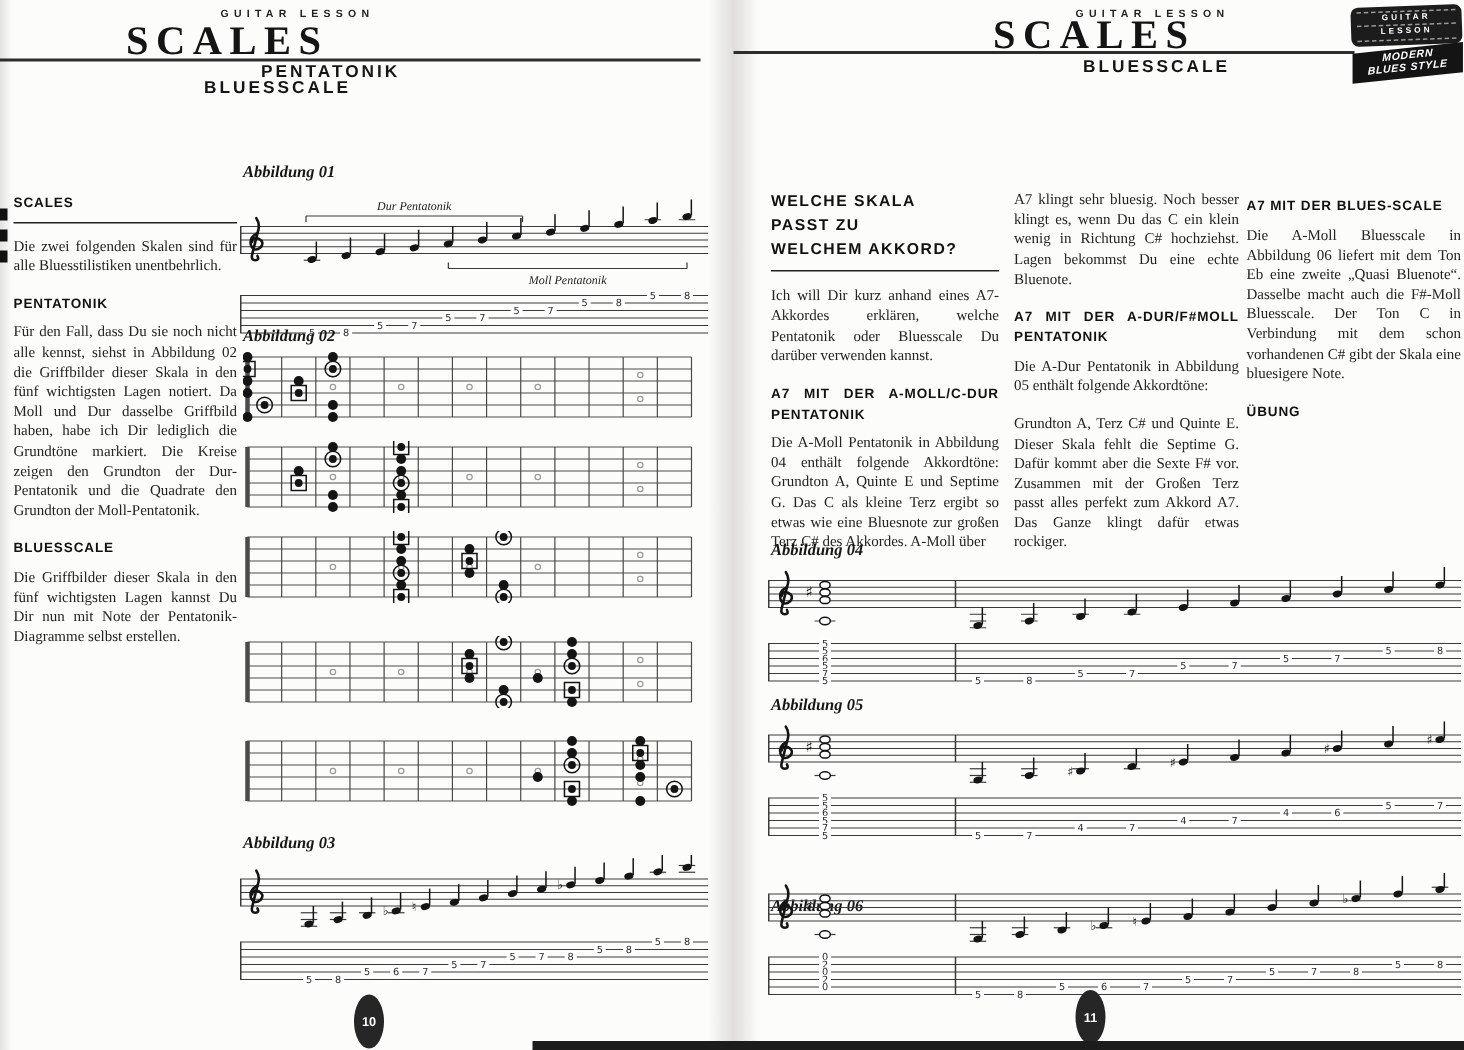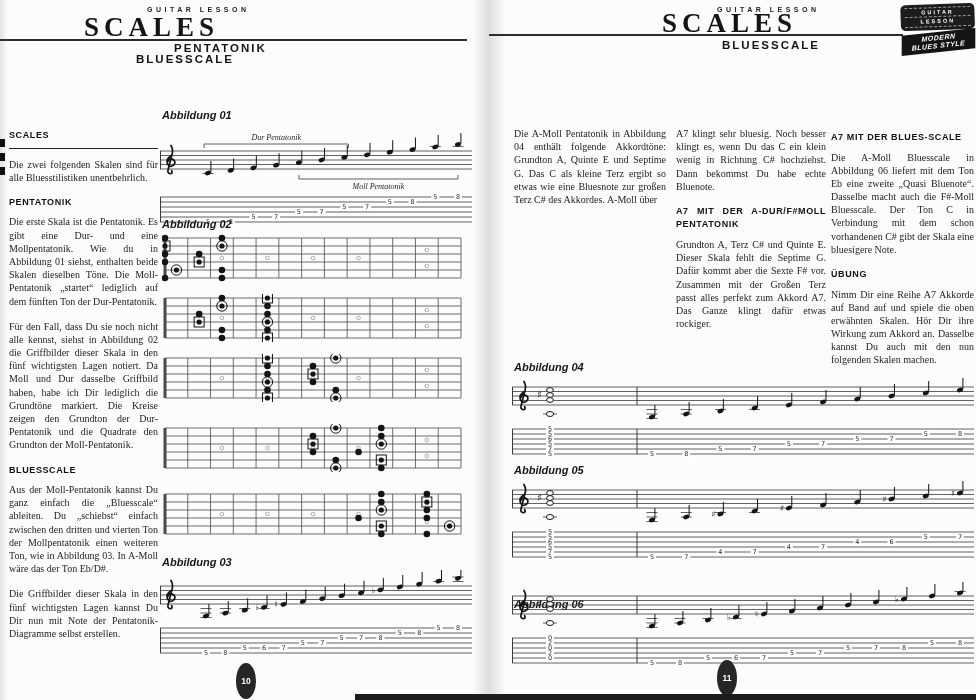--- a/index.html
+++ b/index.html
@@ -21,7 +21,7 @@
   .colhead.underlined{border-bottom:1.6px solid #222;padding-bottom:5px;margin-bottom:9px;}
   .bighead{font-family:"Liberation Sans",sans-serif;font-weight:bold;font-size:10.5px;letter-spacing:1px;line-height:1.5;white-space:pre-line;border-bottom:1.6px solid #222;padding-bottom:6px;margin:0 0 10px 0;color:#111;}
   
-  .figlabel{font-family:Liberation Sans, sans-serif;font-style:italic;font-weight:bold;font-size:11px;color:#161616;}
+  .figlabel{font-family:Liberation Serif, serif;font-style:italic;font-weight:bold;font-size:11px;color:#161616;}
   
   .pagenum{width:20px;height:36px;border-radius:50%;background:#262626;color:#fff;
     font-family:"Liberation Sans",sans-serif;font-weight:bold;font-size:8.5px;

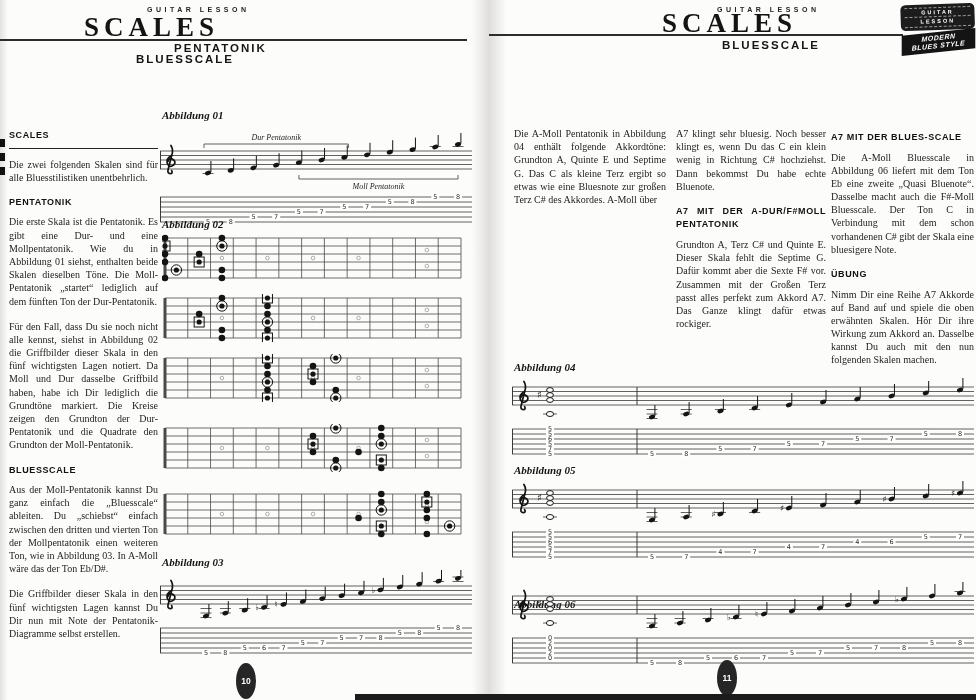--- a/index.html
+++ b/index.html
@@ -481,6 +481,9 @@
 </div>
 
 <div class="abs col" style="left:514px;top:127px;width:152px;">
+  <div class="bighead">WELCHE SKALA
+PASST ZU
+WELCHEM AKKORD?</div>
   <p>Die A-Moll Pentatonik in Abbildung 04 enthält folgende Akkordtöne: Grundton A, Quinte E und Septime G. Das C als kleine Terz ergibt so etwas wie eine Bluesnote zur großen Terz C# des Akkordes. A-Moll über</p>
 </div>
 <div class="abs col" style="left:676px;top:127px;width:150px;">

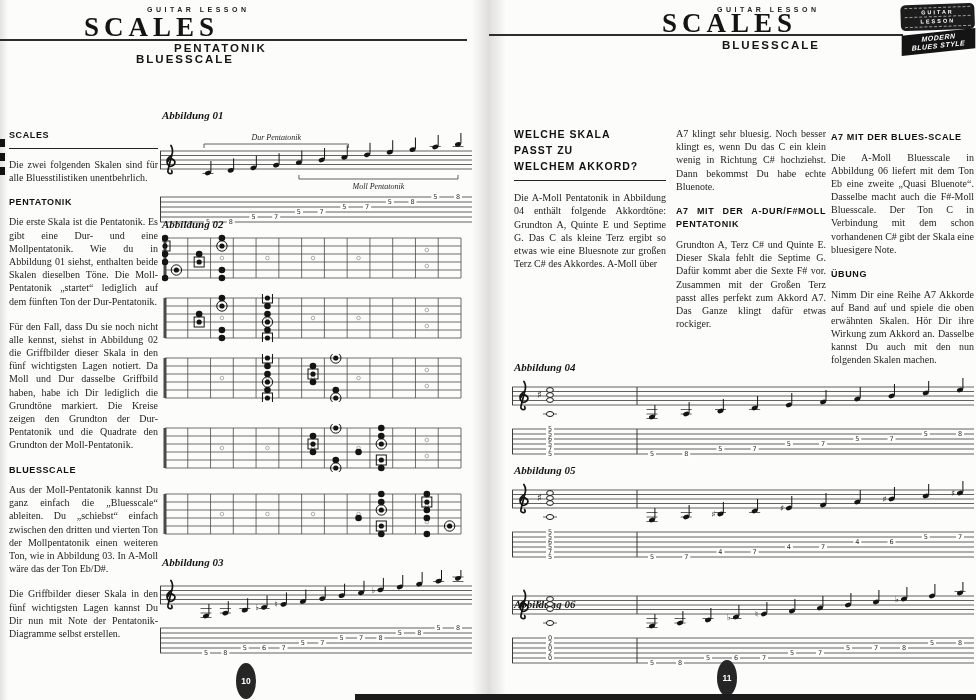--- a/index.html
+++ b/index.html
@@ -487,7 +487,7 @@
   <p>Die A-Moll Pentatonik in Abbildung 04 enthält folgende Akkordtöne: Grundton A, Quinte E und Septime G. Das C als kleine Terz ergibt so etwas wie eine Bluesnote zur großen Terz C# des Akkordes. A-Moll über</p>
 </div>
 <div class="abs col" style="left:676px;top:127px;width:150px;">
-  <p>A7 klingt sehr bluesig. Noch besser klingt es, wenn Du das C ein klein wenig in Richtung C# hochziehst. Dann bekommst Du habe echte Bluenote.</p>
+  <p>A7 klingt sehr bluesig. Noch besser klingt es, wenn Du das C ein klein wenig in Richtung C# hochziehst. Lagen bekommst Du eine echte Bluenote.</p>
   <div class="colhead">A7 MIT DER A-DUR/F#MOLL PENTATONIK</div>
   <p>Grundton A, Terz C# und Quinte E. Dieser Skala fehlt die Septime G. Dafür kommt aber die Sexte F# vor. Zusammen mit der Großen Terz passt alles perfekt zum Akkord A7. Das Ganze klingt dafür etwas rockiger.</p>
 </div>

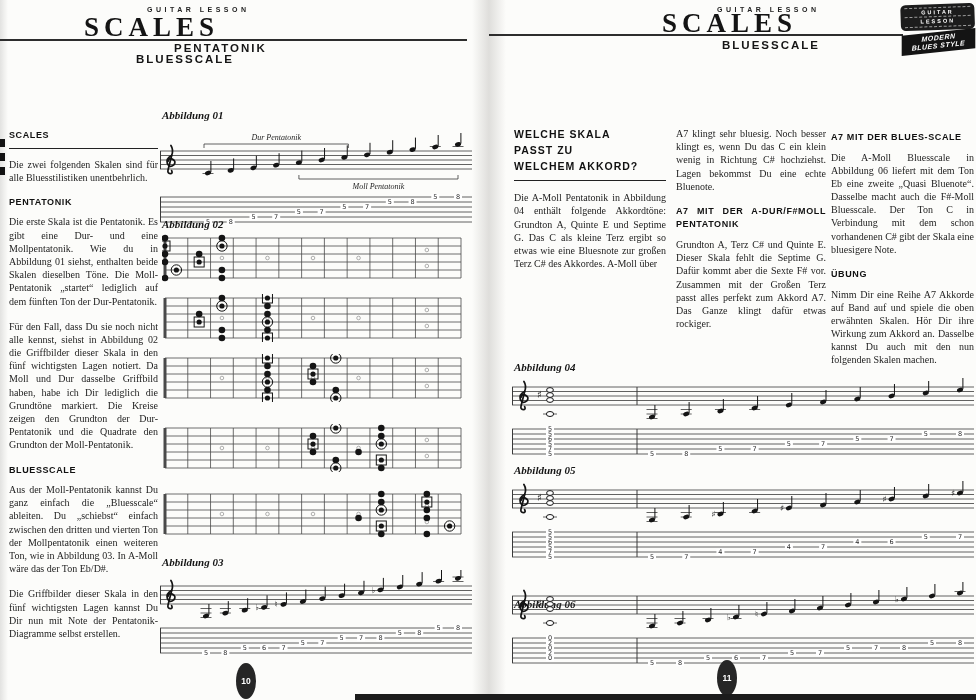--- a/index.html
+++ b/index.html
@@ -484,6 +484,7 @@
   <div class="bighead">WELCHE SKALA
 PASST ZU
 WELCHEM AKKORD?</div>
+  <p>Ich will Dir kurz anhand eines A7-Akkordes erklären, welche Pentatonik oder Bluesscale Du darüber verwenden kannst.</p>
   <p>Die A-Moll Pentatonik in Abbildung 04 enthält folgende Akkordtöne: Grundton A, Quinte E und Septime G. Das C als kleine Terz ergibt so etwas wie eine Bluesnote zur großen Terz C# des Akkordes. A-Moll über</p>
 </div>
 <div class="abs col" style="left:676px;top:127px;width:150px;">

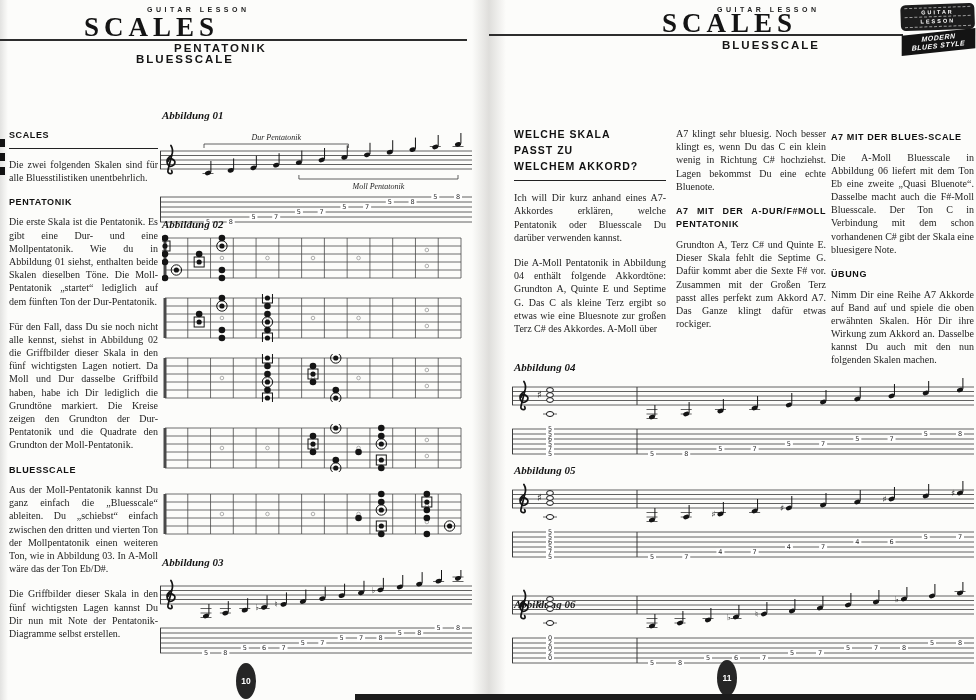--- a/index.html
+++ b/index.html
@@ -57,7 +57,6 @@
   <div class="colhead underlined">SCALES</div>
   <p>Die zwei folgenden Skalen sind für alle Bluesstilistiken unentbehrlich.</p>
   <div class="colhead">PENTATONIK</div>
-  <p>Die erste Skala ist die Pentatonik. Es gibt eine Dur- und eine Mollpentatonik. Wie du in Abbildung 01 siehst, enthalten beide Skalen dieselben Töne. Die Moll-Pentatonik „startet“ lediglich auf dem fünften Ton der Dur-Pentatonik.</p>
   <p>Für den Fall, dass Du sie noch nicht alle kennst, siehst in Abbildung 02 die Griffbilder dieser Skala in den fünf wichtigsten Lagen notiert. Da Moll und Dur dasselbe Griffbild haben, habe ich Dir lediglich die Grundtöne markiert. Die Kreise zeigen den Grundton der Dur-Pentatonik und die Quadrate den Grundton der Moll-Pentatonik.</p>
   <div class="colhead">BLUESSCALE</div>
   <p>Aus der Moll-Pentatonik kannst Du ganz einfach die „Bluesscale“ ableiten. Du „schiebst“ einfach zwischen den dritten und vierten Ton der Mollpentatonik einen weiteren Ton, wie in Abbildung 03. In A-Moll wäre das der Ton Eb/D#.</p>

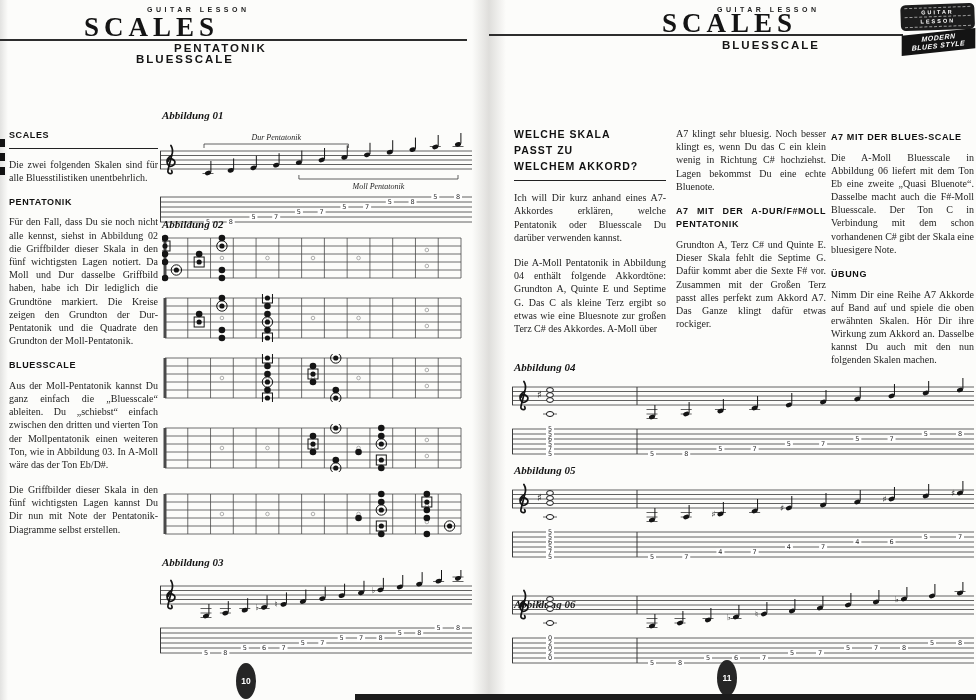--- a/index.html
+++ b/index.html
@@ -489,6 +489,7 @@
 <div class="abs col" style="left:676px;top:127px;width:150px;">
   <p>A7 klingt sehr bluesig. Noch besser klingt es, wenn Du das C ein klein wenig in Richtung C# hochziehst. Lagen bekommst Du eine echte Bluenote.</p>
   <div class="colhead">A7 MIT DER A-DUR/F#MOLL PENTATONIK</div>
+  <p>Die A-Dur Pentatonik in Abbildung 05 enthält folgende Akkordtöne:</p>
   <p>Grundton A, Terz C# und Quinte E. Dieser Skala fehlt die Septime G. Dafür kommt aber die Sexte F# vor. Zusammen mit der Großen Terz passt alles perfekt zum Akkord A7. Das Ganze klingt dafür etwas rockiger.</p>
 </div>
 <div class="abs col" style="left:831px;top:127px;width:143px;">

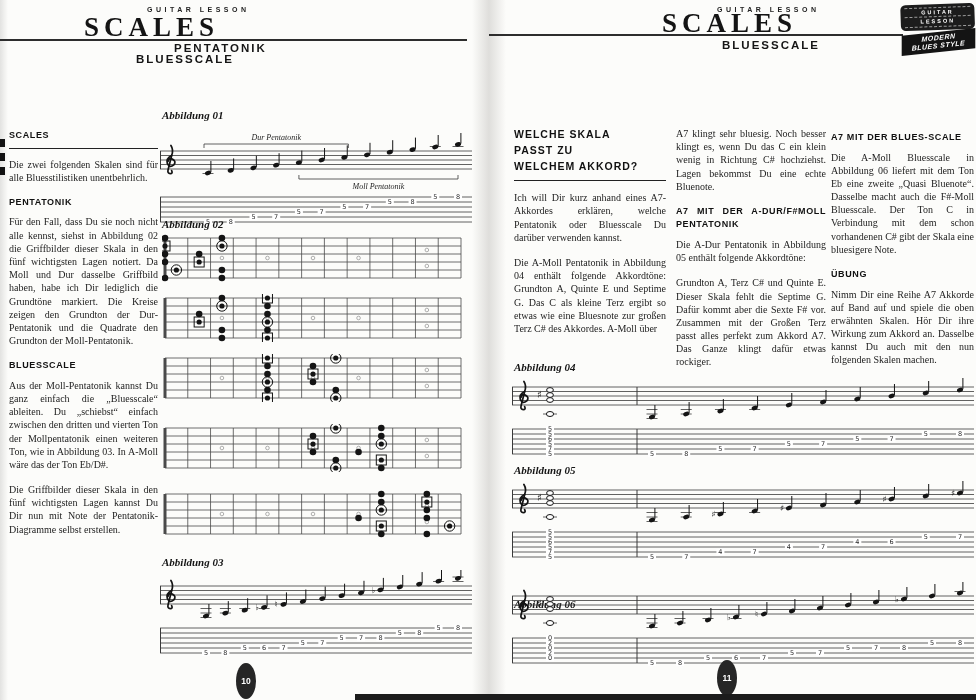--- a/index.html
+++ b/index.html
@@ -484,6 +484,7 @@
 PASST ZU
 WELCHEM AKKORD?</div>
   <p>Ich will Dir kurz anhand eines A7-Akkordes erklären, welche Pentatonik oder Bluesscale Du darüber verwenden kannst.</p>
+  <div class="colhead">A7 MIT DER A-MOLL/C-DUR PENTATONIK</div>
   <p>Die A-Moll Pentatonik in Abbildung 04 enthält folgende Akkordtöne: Grundton A, Quinte E und Septime G. Das C als kleine Terz ergibt so etwas wie eine Bluesnote zur großen Terz C# des Akkordes. A-Moll über</p>
 </div>
 <div class="abs col" style="left:676px;top:127px;width:150px;">

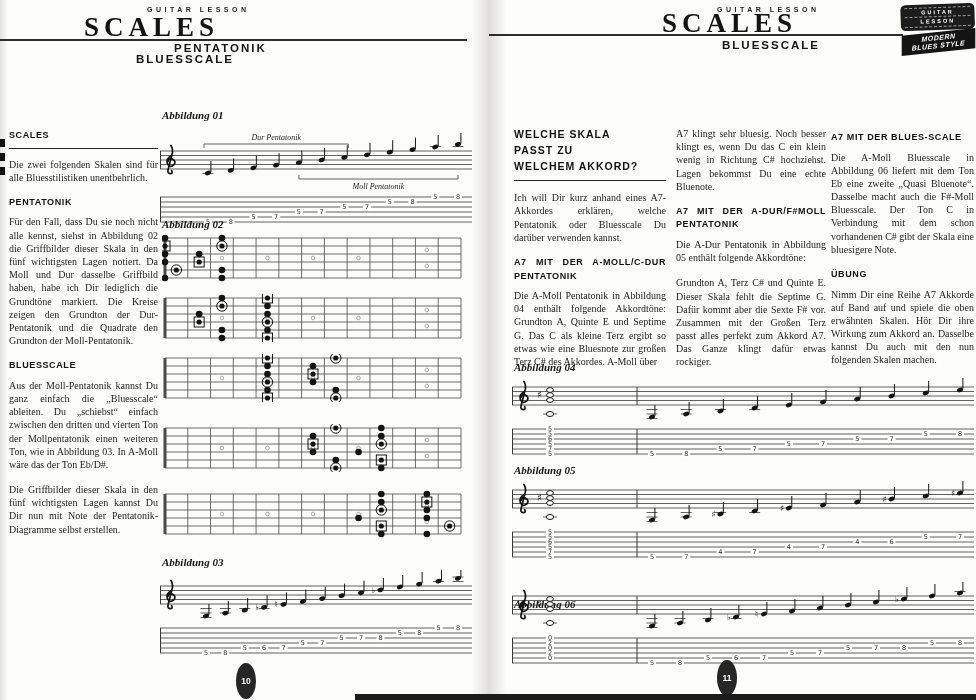--- a/index.html
+++ b/index.html
@@ -497,7 +497,6 @@
   <div class="colhead">A7 MIT DER BLUES-SCALE</div>
   <p>Die A-Moll Bluesscale in Abbildung 06 liefert mit dem Ton Eb eine zweite „Quasi Bluenote“. Dasselbe macht auch die F#-Moll Bluesscale. Der Ton C in Verbindung mit dem schon vorhandenen C# gibt der Skala eine bluesigere Note.</p>
   <div class="colhead">ÜBUNG</div>
-  <p>Nimm Dir eine Reihe A7 Akkorde auf Band auf und spiele die oben erwähnten Skalen. Hör Dir ihre Wirkung zum Akkord an. Dasselbe kannst Du auch mit den nun folgenden Skalen machen.</p>
 </div>
 
 <div class="abs figlabel" style="left:514px;top:361px;">Abbildung 04</div>

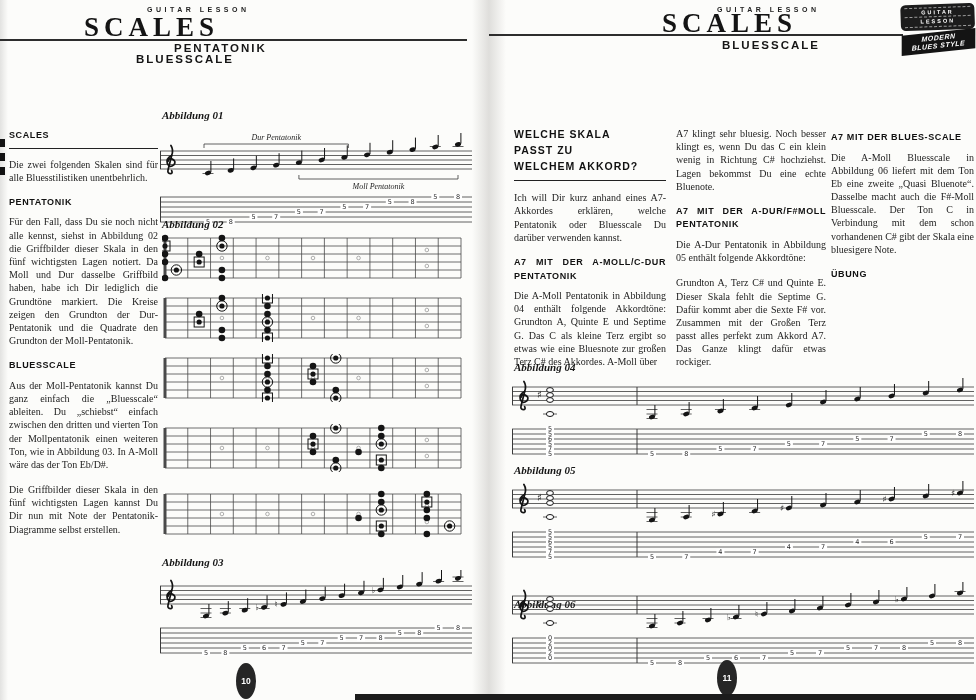--- a/index.html
+++ b/index.html
@@ -59,7 +59,6 @@
   <div class="colhead">PENTATONIK</div>
   <p>Für den Fall, dass Du sie noch nicht alle kennst, siehst in Abbildung 02 die Griffbilder dieser Skala in den fünf wichtigsten Lagen notiert. Da Moll und Dur dasselbe Griffbild haben, habe ich Dir lediglich die Grundtöne markiert. Die Kreise zeigen den Grundton der Dur-Pentatonik und die Quadrate den Grundton der Moll-Pentatonik.</p>
   <div class="colhead">BLUESSCALE</div>
-  <p>Aus der Moll-Pentatonik kannst Du ganz einfach die „Bluesscale“ ableiten. Du „schiebst“ einfach zwischen den dritten und vierten Ton der Mollpentatonik einen weiteren Ton, wie in Abbildung 03. In A-Moll wäre das der Ton Eb/D#.</p>
   <p>Die Griffbilder dieser Skala in den fünf wichtigsten Lagen kannst Du Dir nun mit Note der Pentatonik- Diagramme selbst erstellen.</p>
 </div>
 

